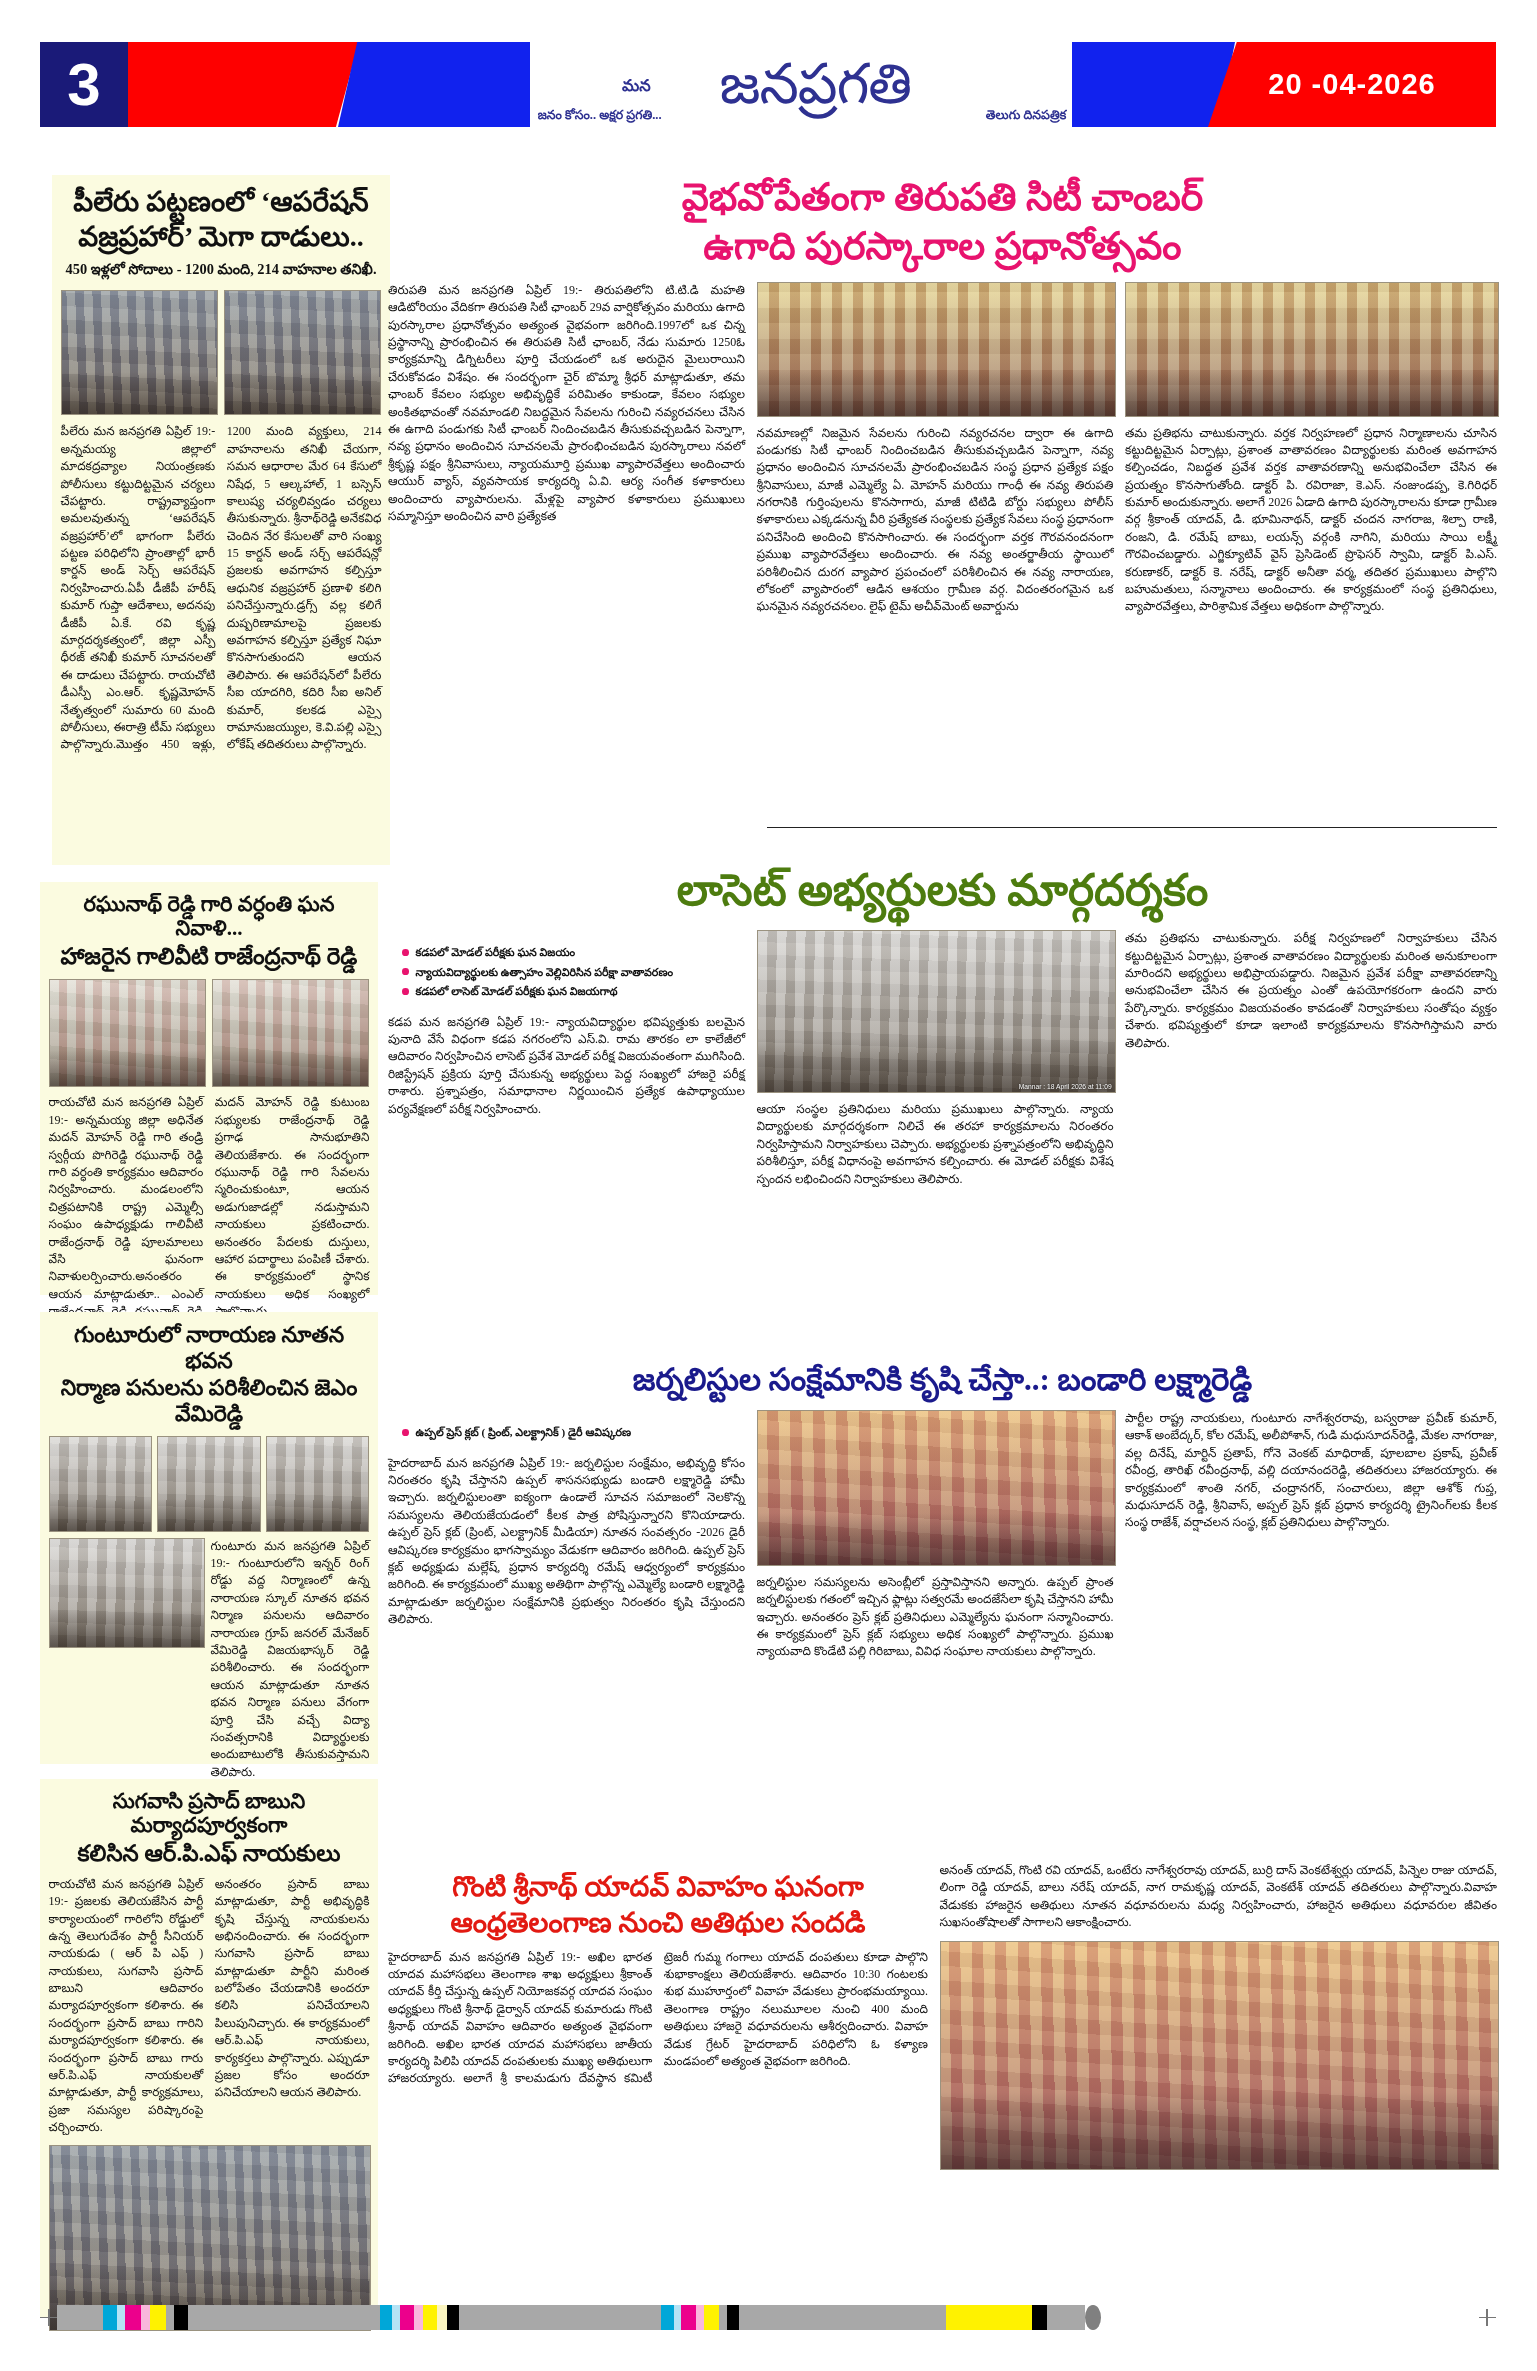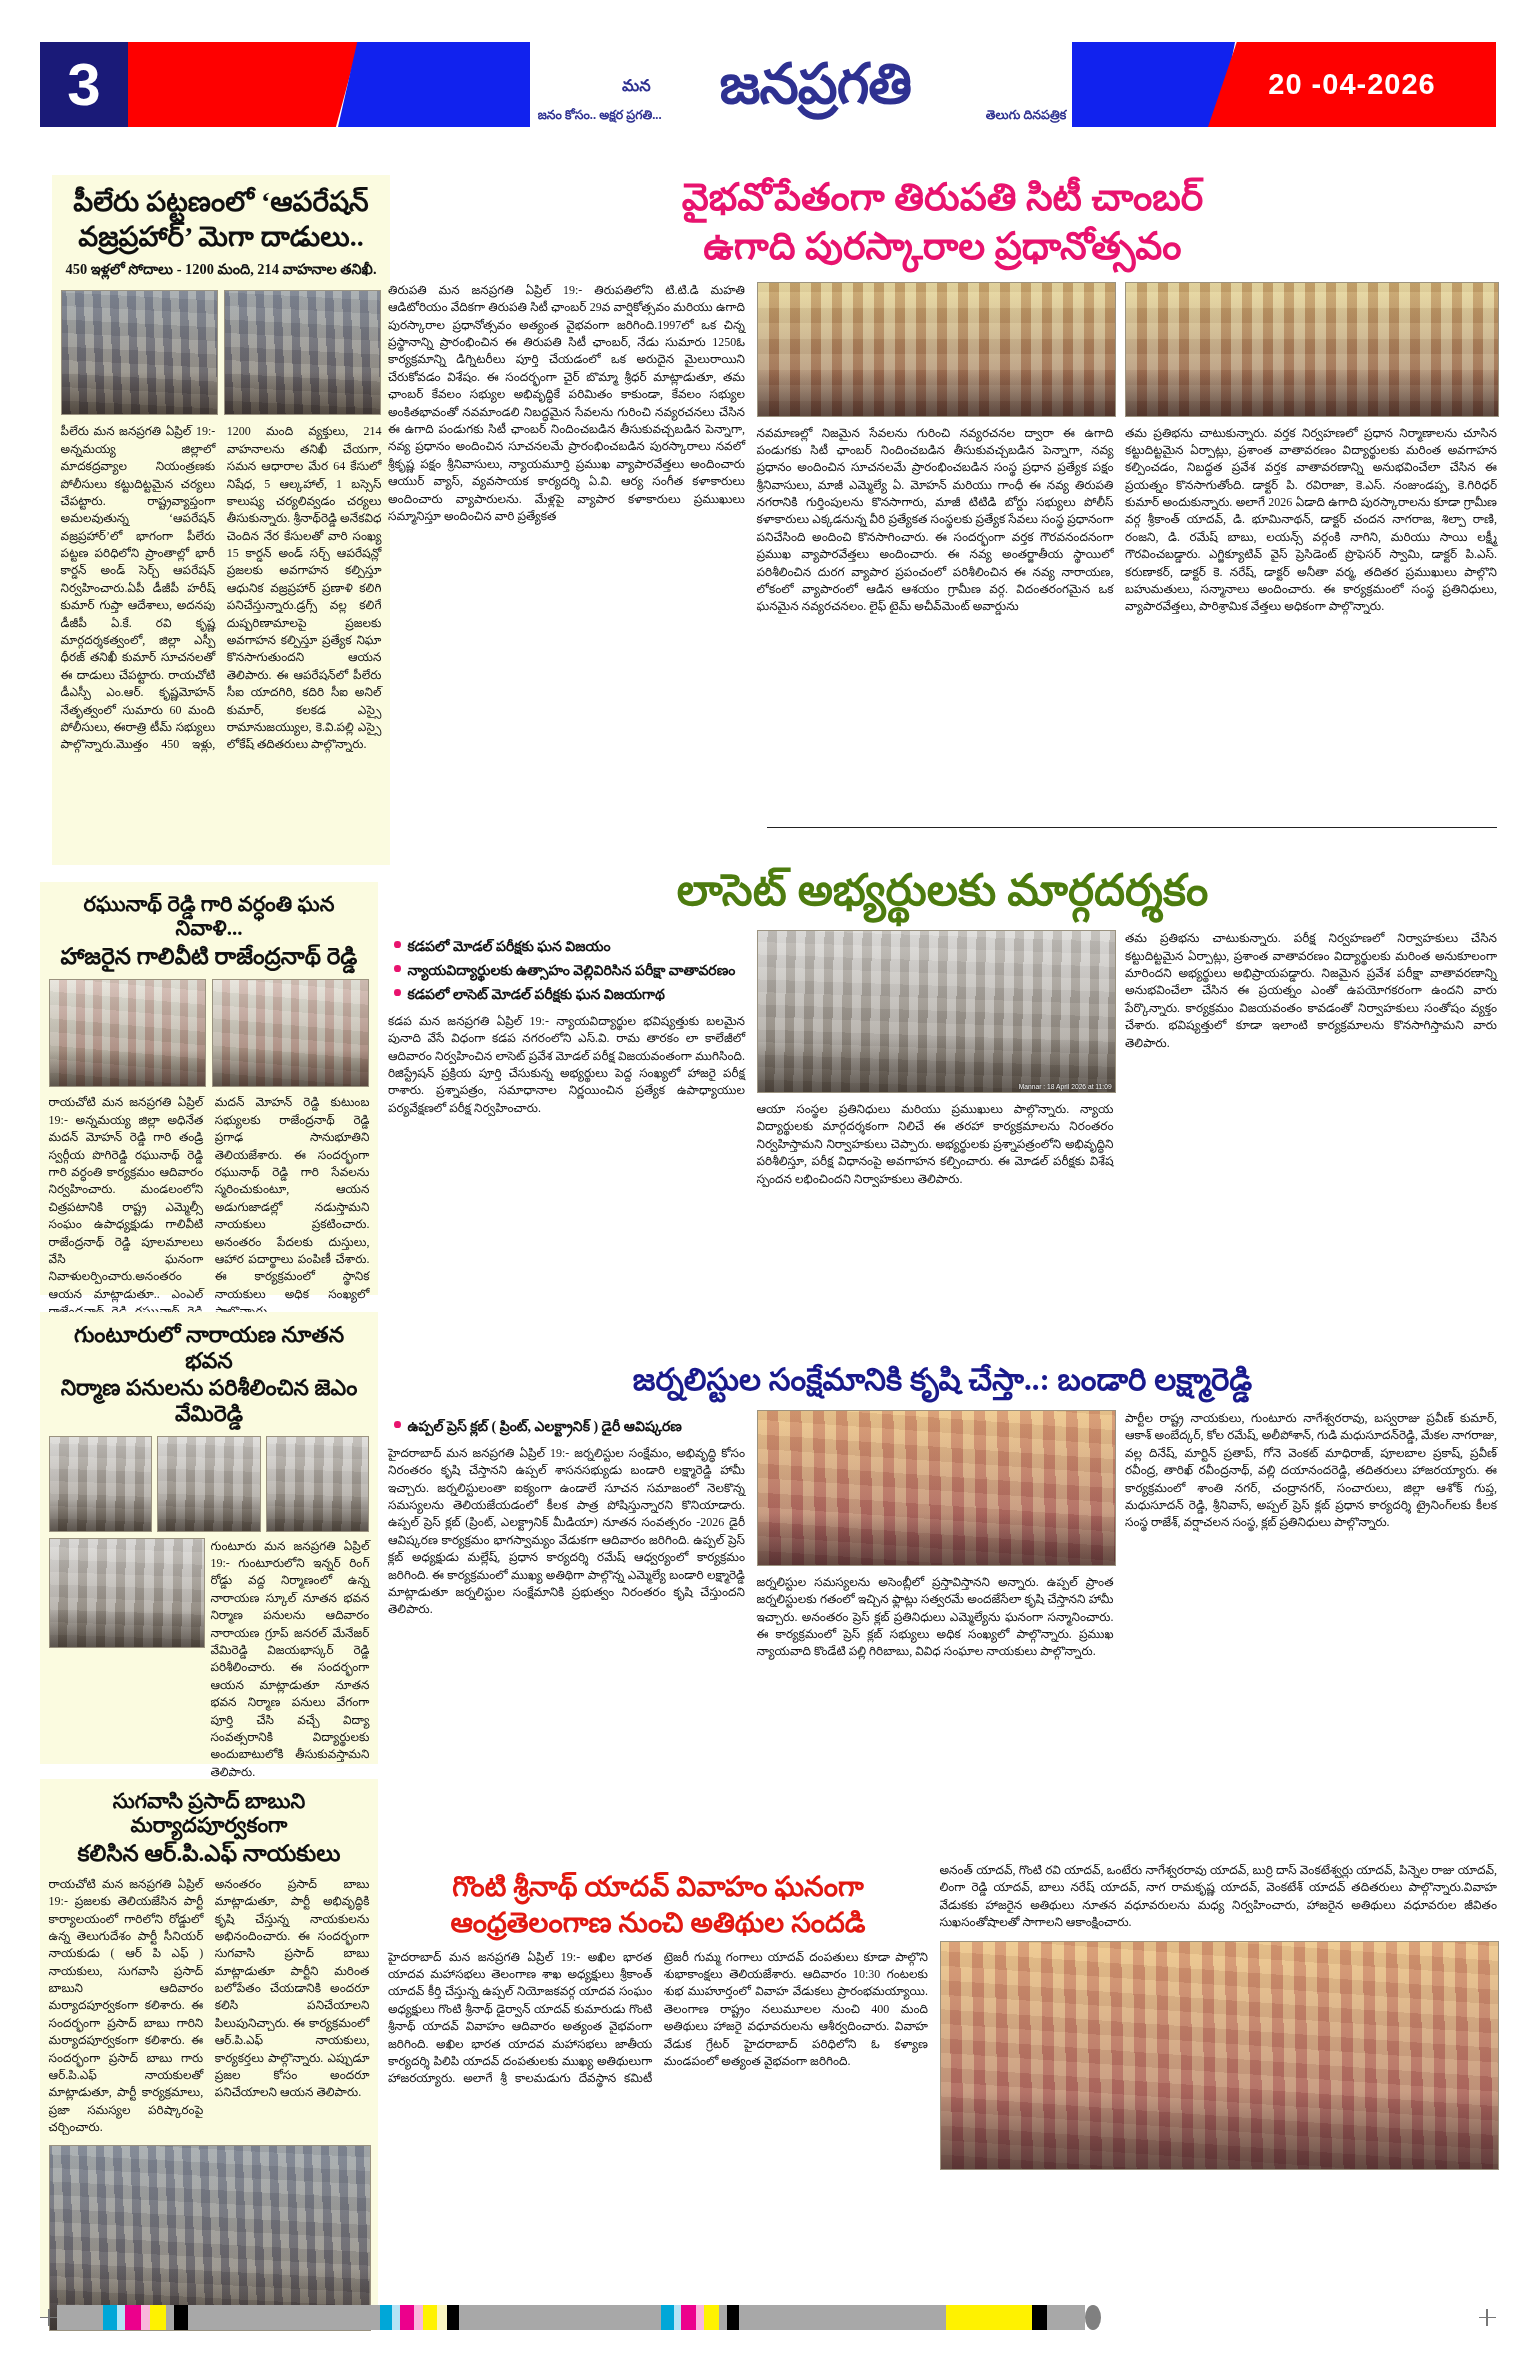--- a/index.html
+++ b/index.html
@@ -16,7 +16,7 @@
   .mh-logo{flex:1 1 auto;background:#fff;display:flex;flex-direction:row;align-items:center;justify-content:center;position:relative;}
   .logo-small{font-size:16.3px;color:#2e3191;font-weight:bold;line-height:1;margin-bottom:-3.8px;align-self:center;
               position:relative;left:-69px;}
-  .logo-main{font-size:56px;color:#2e3191;font-weight:bold;line-height:1.02;letter-spacing:-1px;}
+  .logo-main{font-size:56px;color:#2e3191;font-weight:normal;line-height:1.02;letter-spacing:-1px;}
   .logo-tagline{position:absolute;left:7.7px;bottom:1.9px;font-size:12.5px;color:#2e3191;font-weight:bold;}
   .logo-sub{position:absolute;right:5.8px;bottom:1.9px;font-size:12.5px;color:#2e3191;font-weight:bold;}
   .mh-blue2{flex:0 0 163px;background:#1122ee;clip-path:polygon(0 0,100% 0,90% 100%,0 100%);}

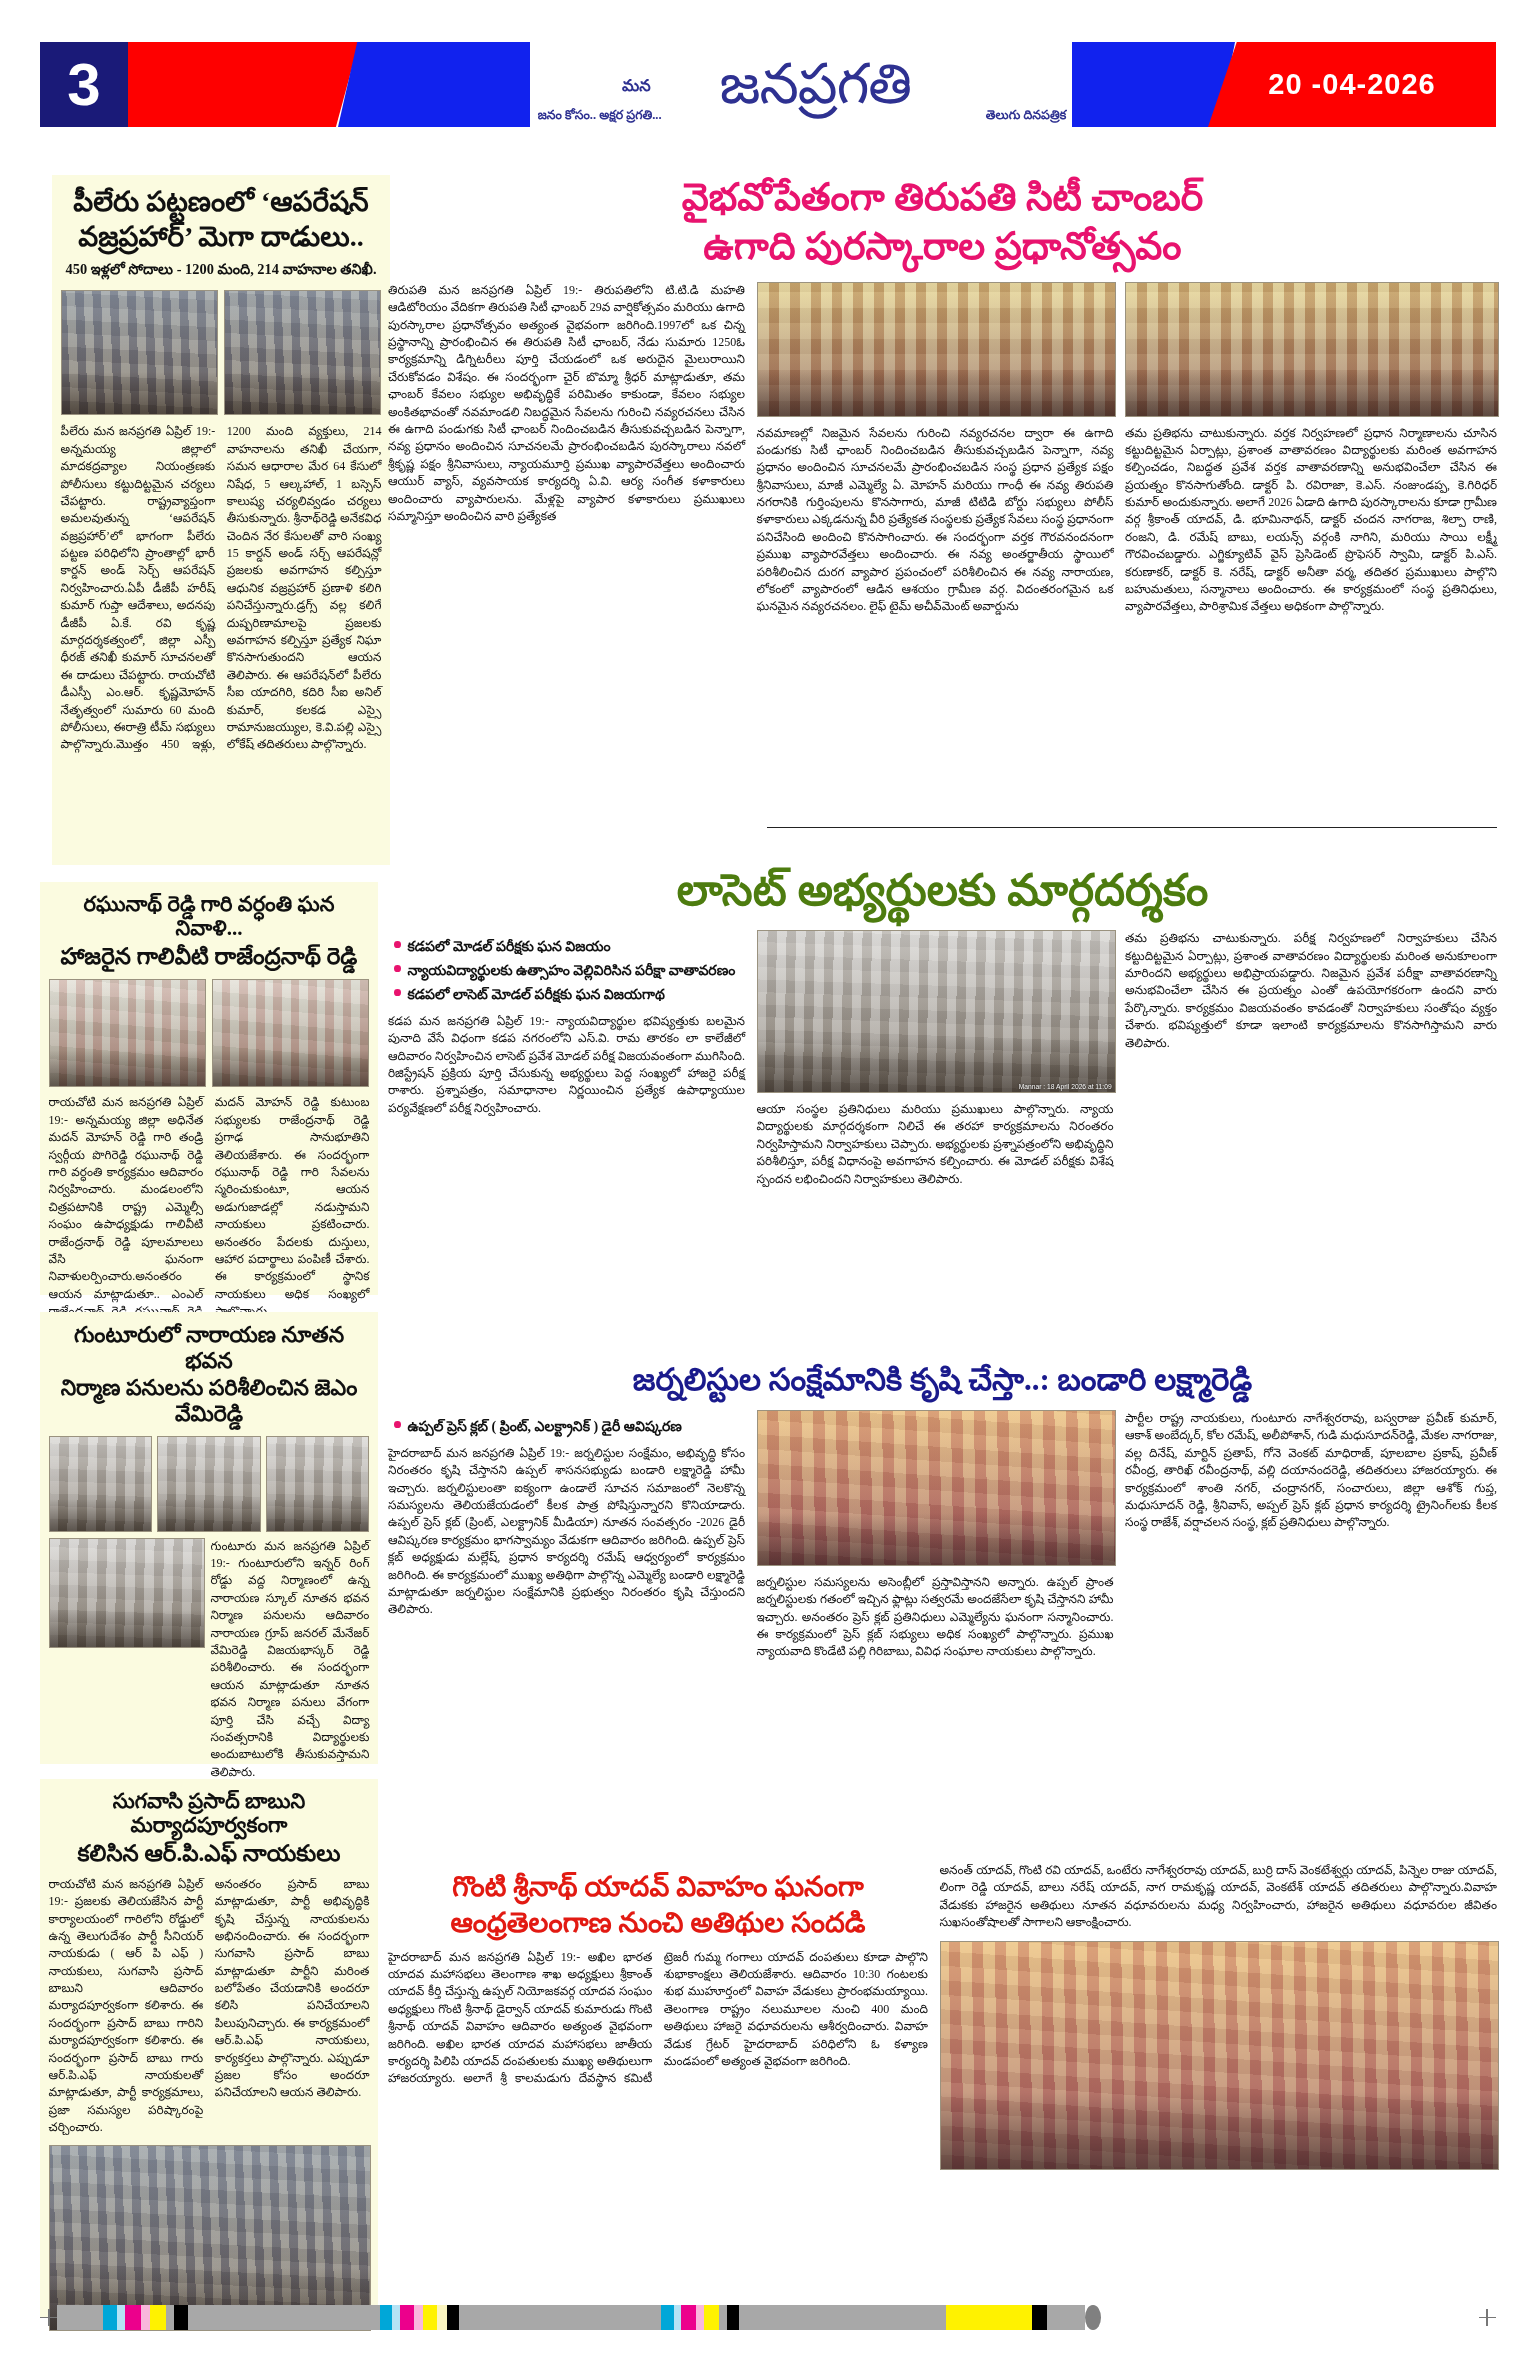--- a/index.html
+++ b/index.html
@@ -70,7 +70,7 @@
   .ph-cap{position:absolute;right:2.9px;bottom:1.9px;color:#fff;font-size:6.7px;z-index:3;
           font-family:"Liberation Sans",sans-serif;text-shadow:0 0 1.9px #000;}
 
-  .bullets{list-style:none;margin:6px;padding:0;font-size:14px;line-height:1.5;font-weight:bold;color:#111;}
+  .bullets{list-style:none;margin:14px;padding:0;font-size:11px;line-height:1.5;font-weight:bold;color:#111;}
   .bullets li{position:relative;padding-left:13.4px;margin-bottom:2.9px;}
   .bullets li::before{content:"";position:absolute;left:0;top:4.8px;width:6.7px;height:6.7px;border-radius:50%;background:#e8136e;}
 

